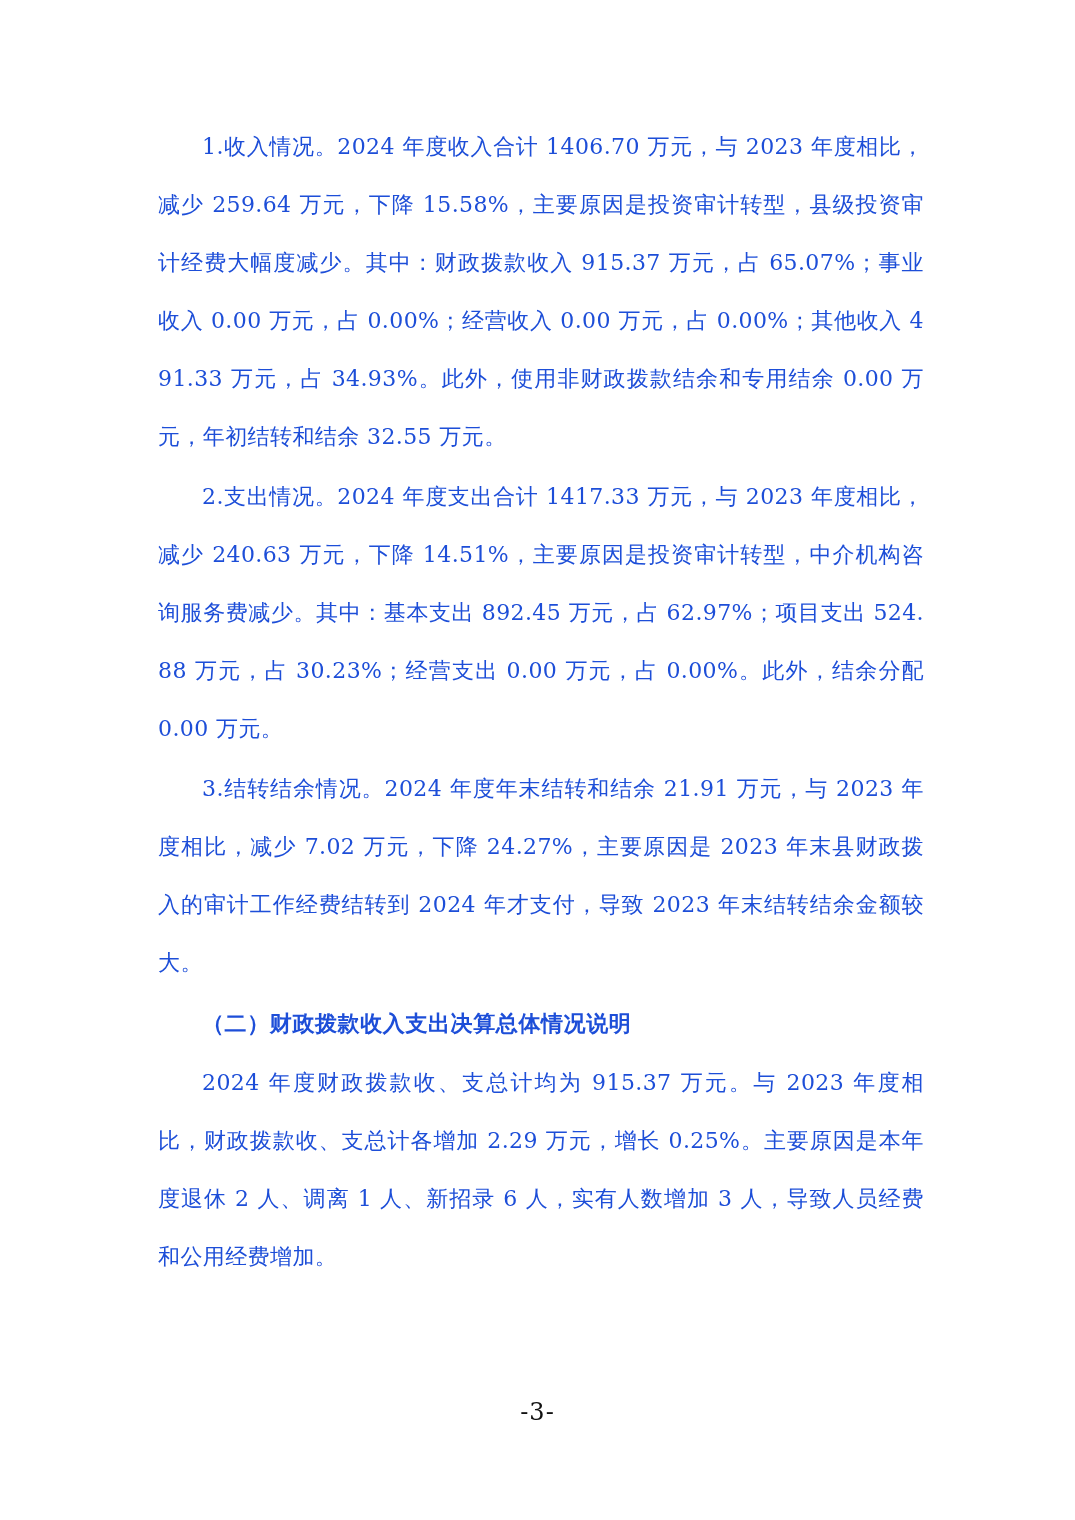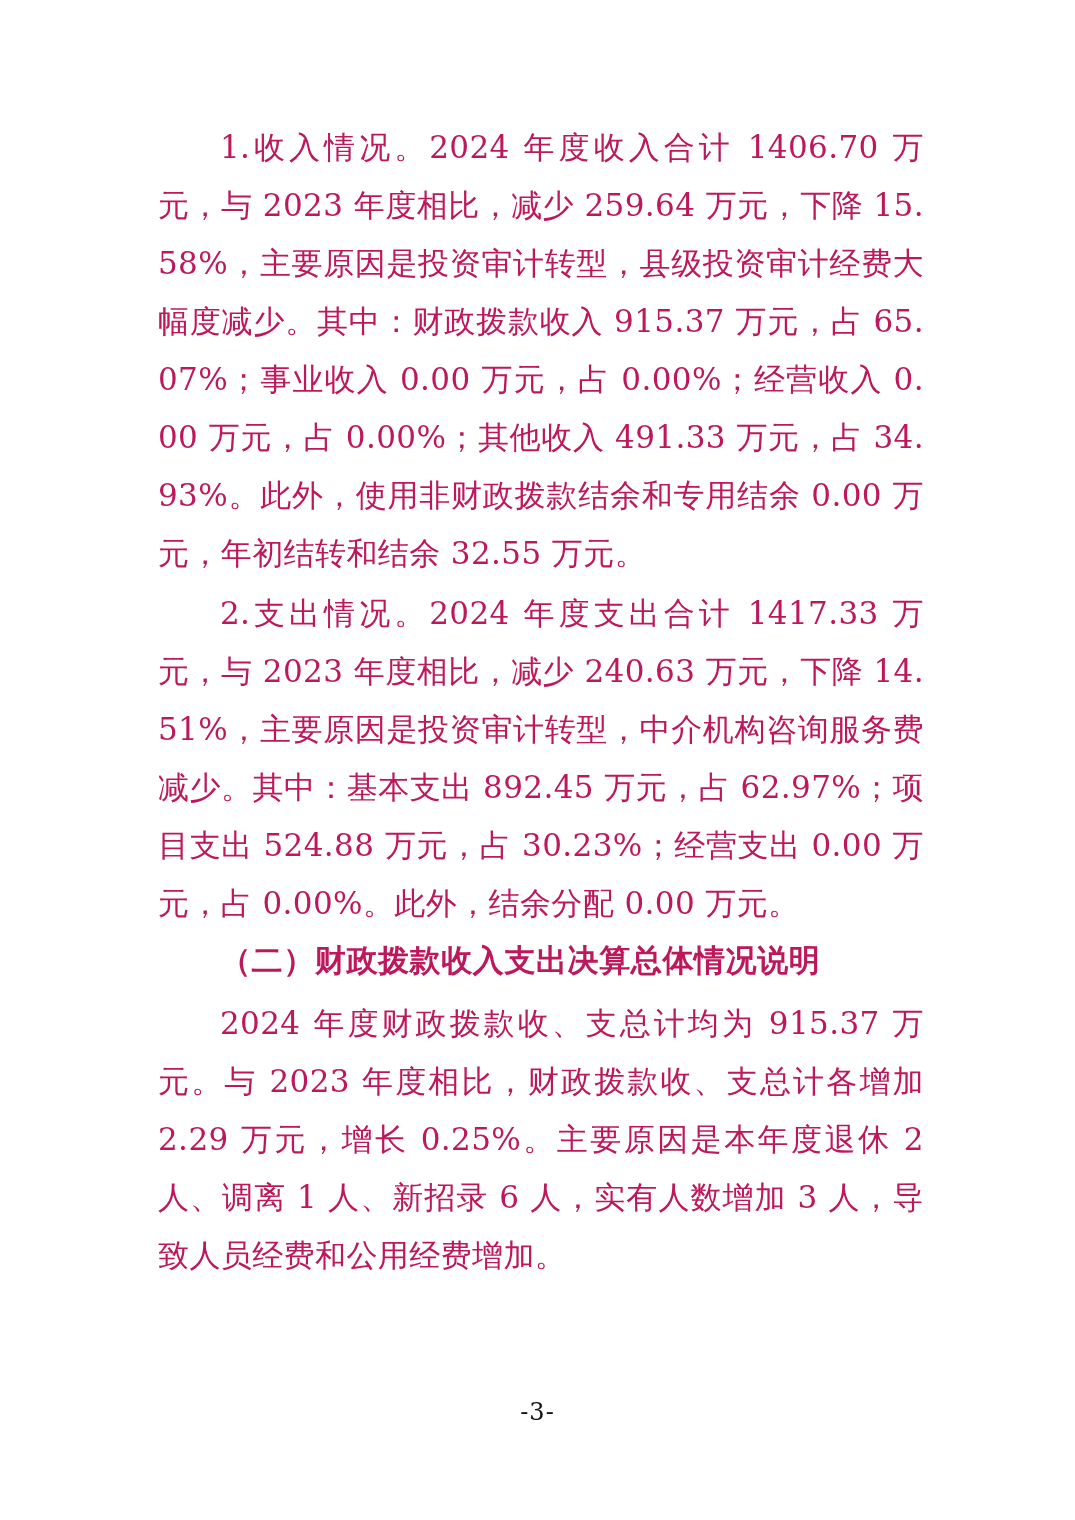--- a/index.html
+++ b/index.html
@@ -24,9 +24,9 @@
   p {
     margin: 0 0 2px 0;
     font-family: "DejaVu Serif", "Liberation Serif", serif;
-    font-size: 31px;
+    font-size: 22px;
     line-height: 58px;
-    color: #be185d;
+    color: #1d4ed8;
     text-align: justify;
     text-justify: inter-character;
     text-indent: 2em;

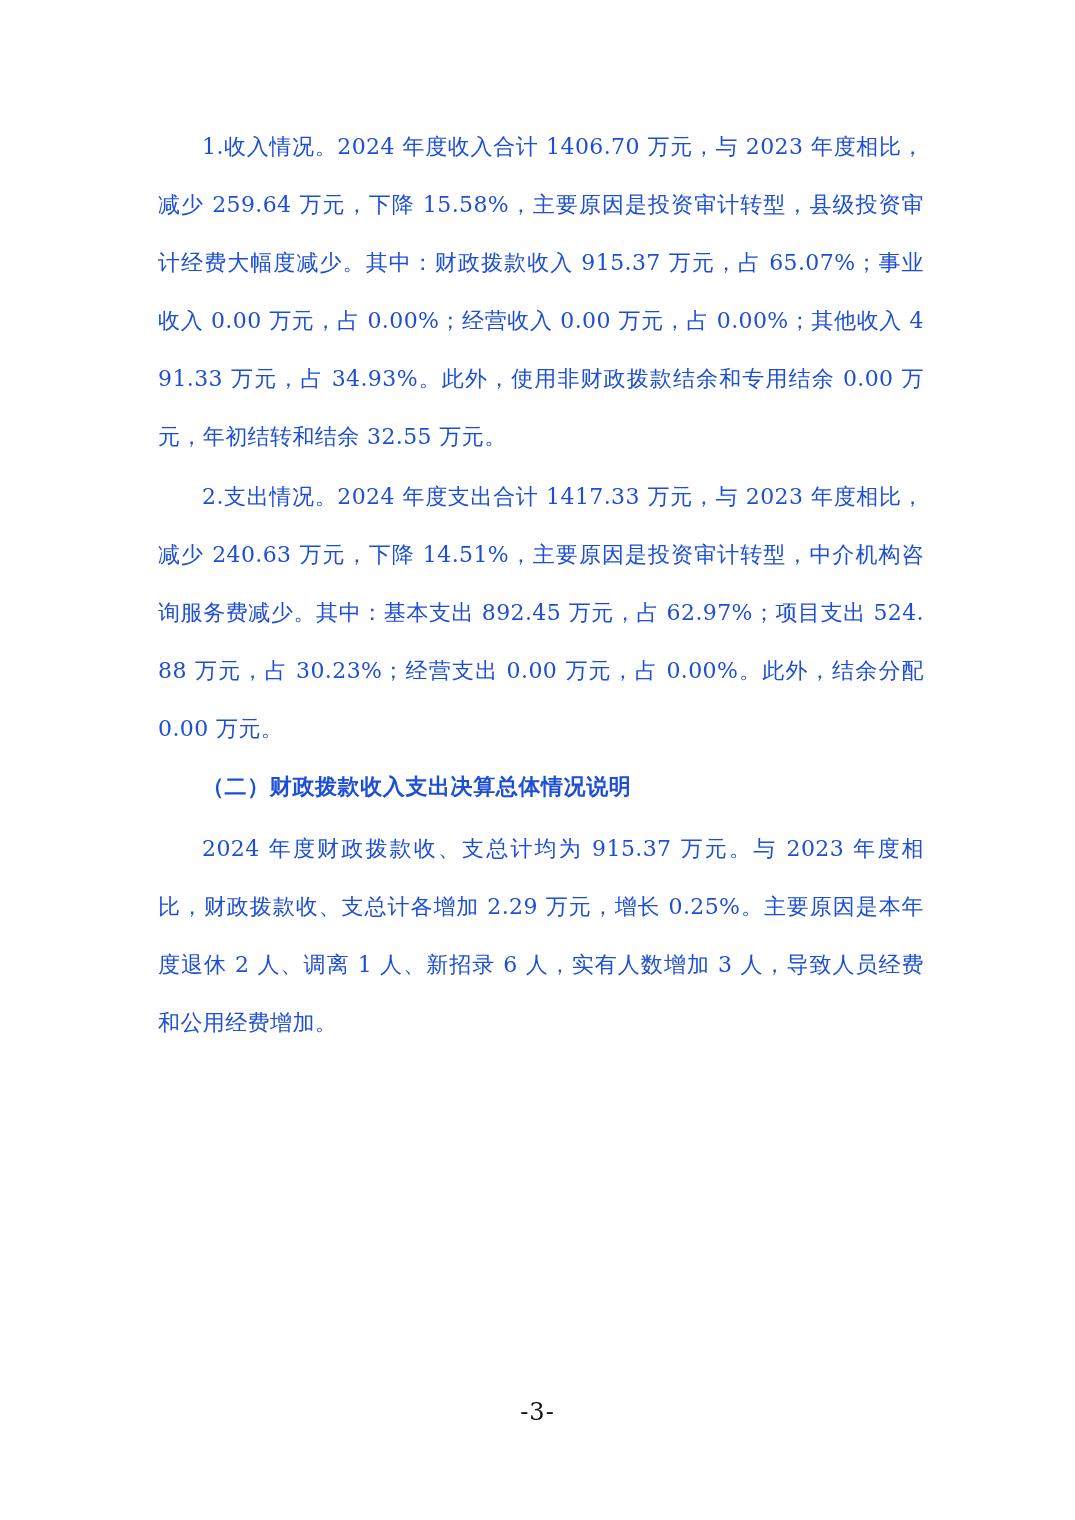--- a/index.html
+++ b/index.html
@@ -58,6 +58,7 @@
   <div class="content">
     <p>1.收入情况。2024 年度收入合计 1406.70 万元，与 2023 年度相比，减少 259.64 万元，下降 15.58%，主要原因是投资审计转型，县级投资审计经费大幅度减少。其中：财政拨款收入 915.37 万元，占 65.07%；事业收入 0.00 万元，占 0.00%；经营收入 0.00 万元，占 0.00%；其他收入 491.33 万元，占 34.93%。此外，使用非财政拨款结余和专用结余 0.00 万元，年初结转和结余 32.55 万元。</p>
     <p>2.支出情况。2024 年度支出合计 1417.33 万元，与 2023 年度相比，减少 240.63 万元，下降 14.51%，主要原因是投资审计转型，中介机构咨询服务费减少。其中：基本支出 892.45 万元，占 62.97%；项目支出 524.88 万元，占 30.23%；经营支出 0.00 万元，占 0.00%。此外，结余分配 0.00 万元。</p>
+    <p>3.结转结余情况。2024 年度年末结转和结余 21.91 万元，与 2023 年度相比，减少 7.02 万元，下降 24.27%，主要原因是 2023 年末县财政拨入的审计工作经费结转到 2024 年才支付，导致 2023 年末结转结余金额较大。</p>
     <p class="heading">（二）财政拨款收入支出决算总体情况说明</p>
     <p>2024 年度财政拨款收、支总计均为 915.37 万元。与 2023 年度相比，财政拨款收、支总计各增加 2.29 万元，增长 0.25%。主要原因是本年度退休 2 人、调离 1 人、新招录 6 人，实有人数增加 3 人，导致人员经费和公用经费增加。</p>
 

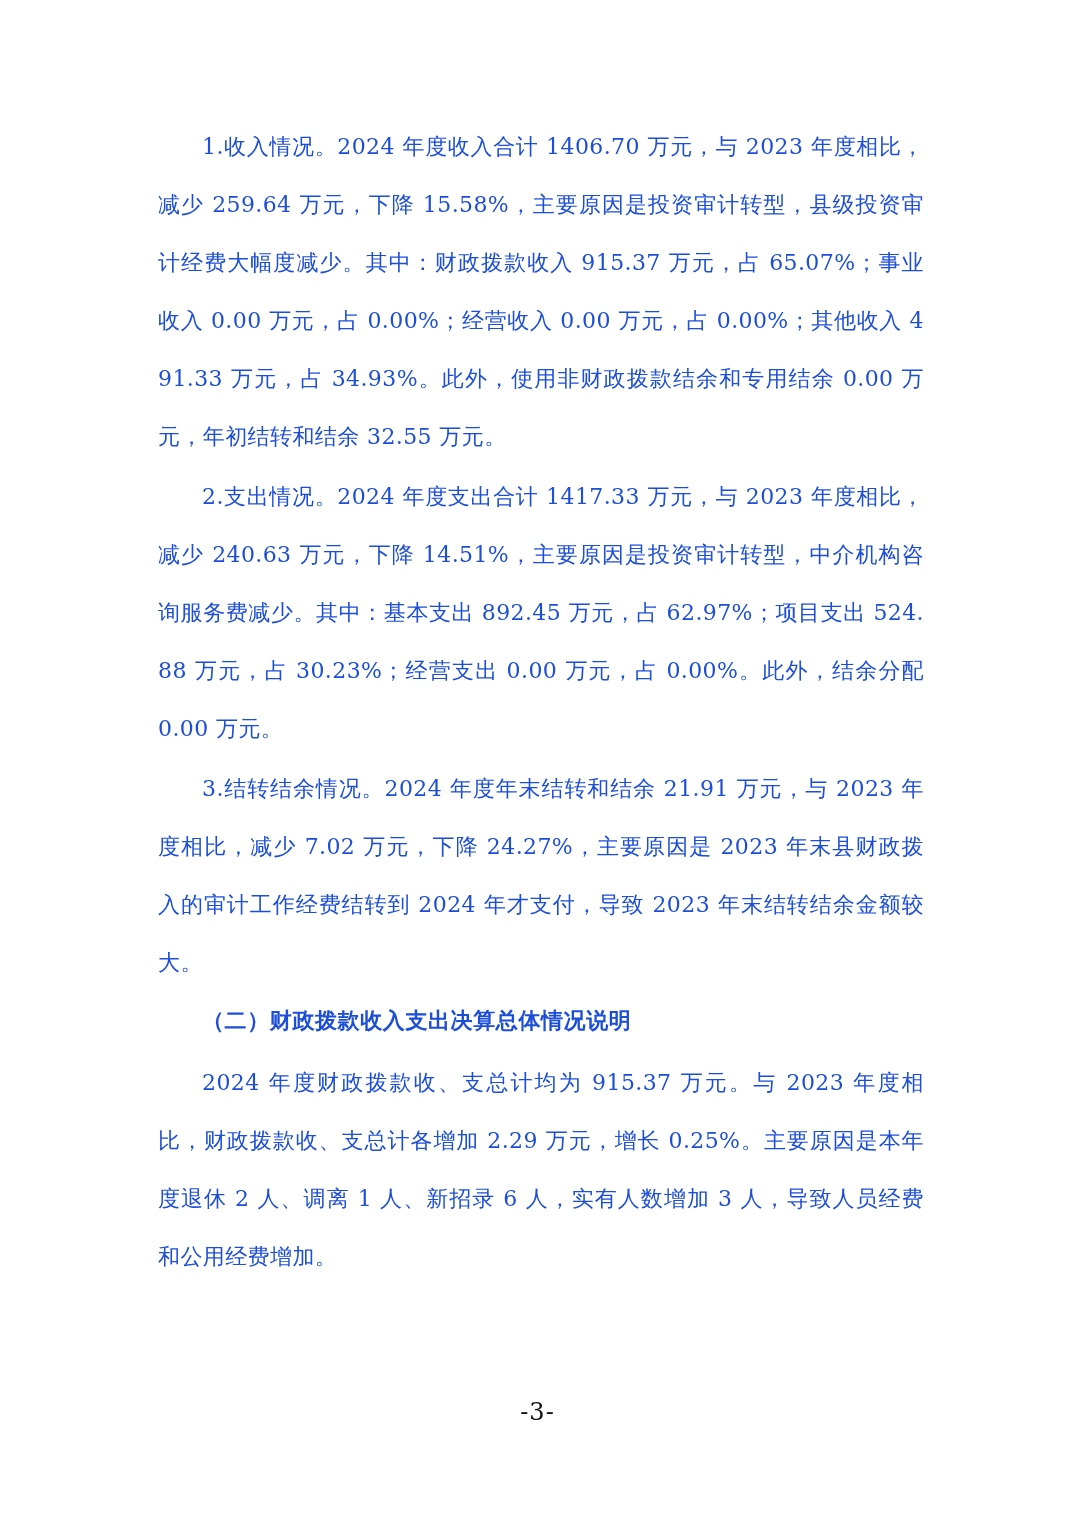--- a/index.html
+++ b/index.html
@@ -37,7 +37,6 @@
     font-weight: bold;
     text-align: left;
     letter-spacing: 0.6px;
-    font-family: Liberation Mono, monospace;
   }
   .page-number {
     position: absolute;

